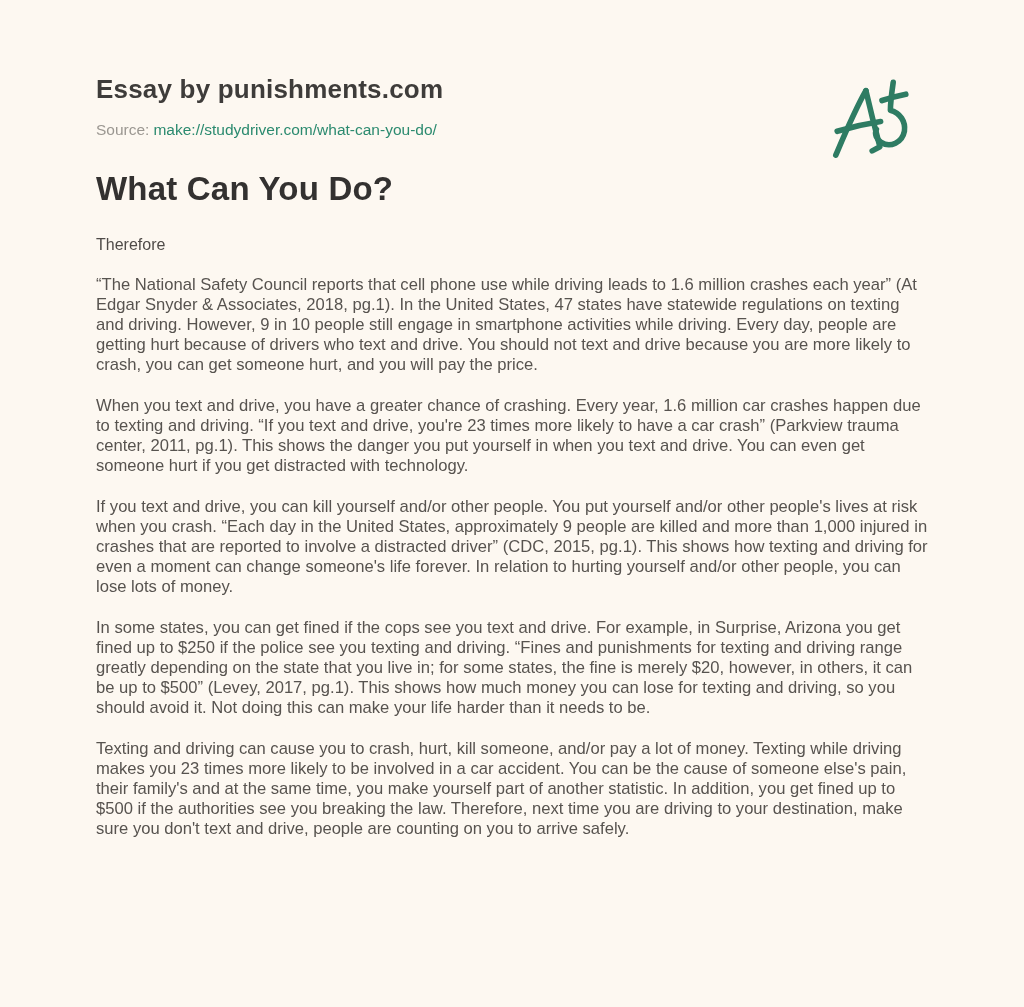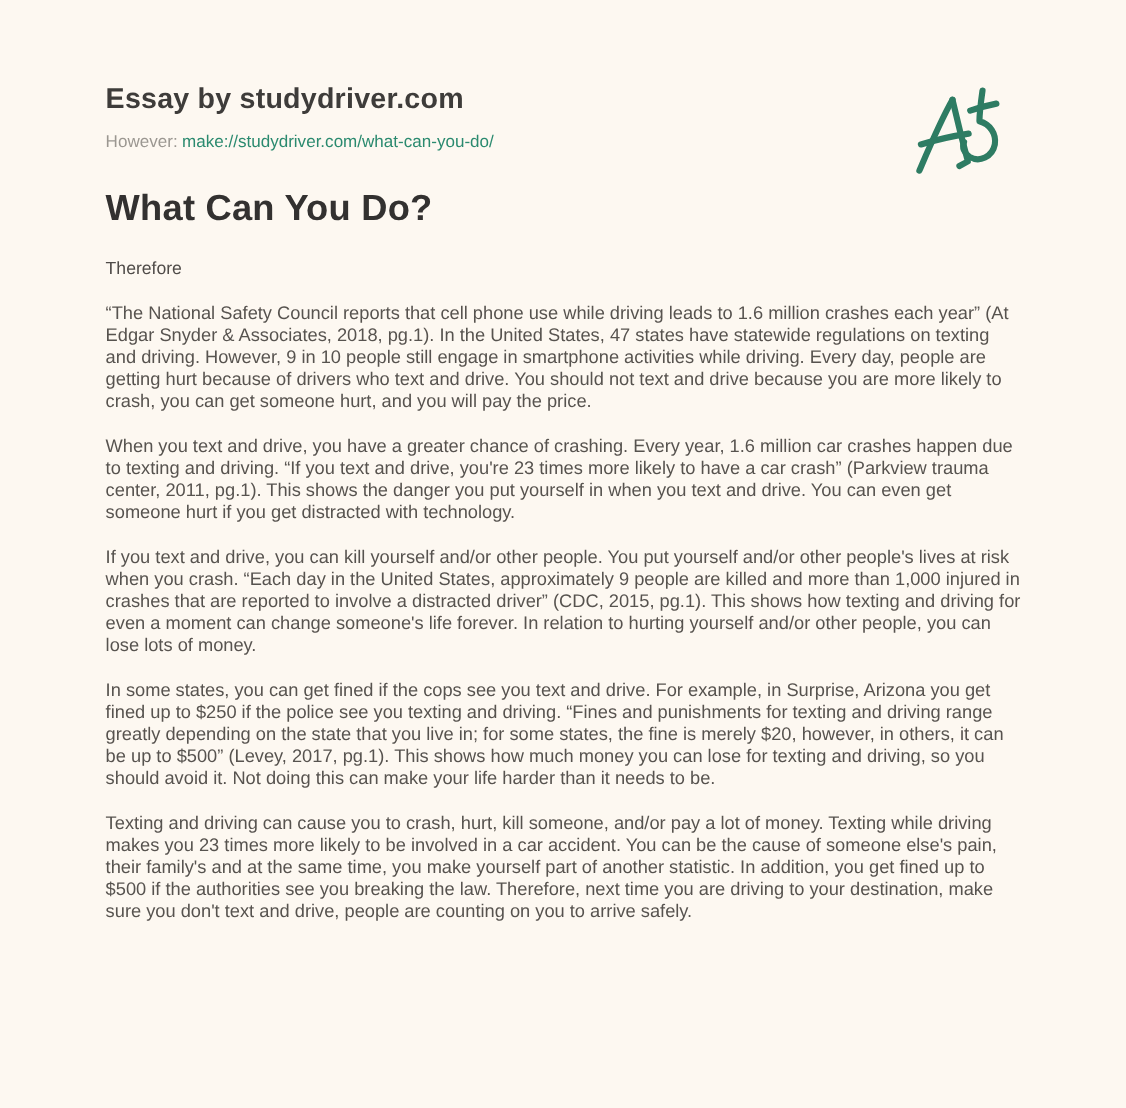--- a/index.html
+++ b/index.html
@@ -70,7 +70,7 @@
 <div class="page">
 
   <header class="doc-header">
-    <h1>Essay by studydriver.com</h1>
+    <h1>Essay by punishments.com</h1>
     <div class="source-row">
       <span class="source-label">However:</span><a class="source-link" href="#">make://studydriver.com/what-can-you-do/</a>
     </div>

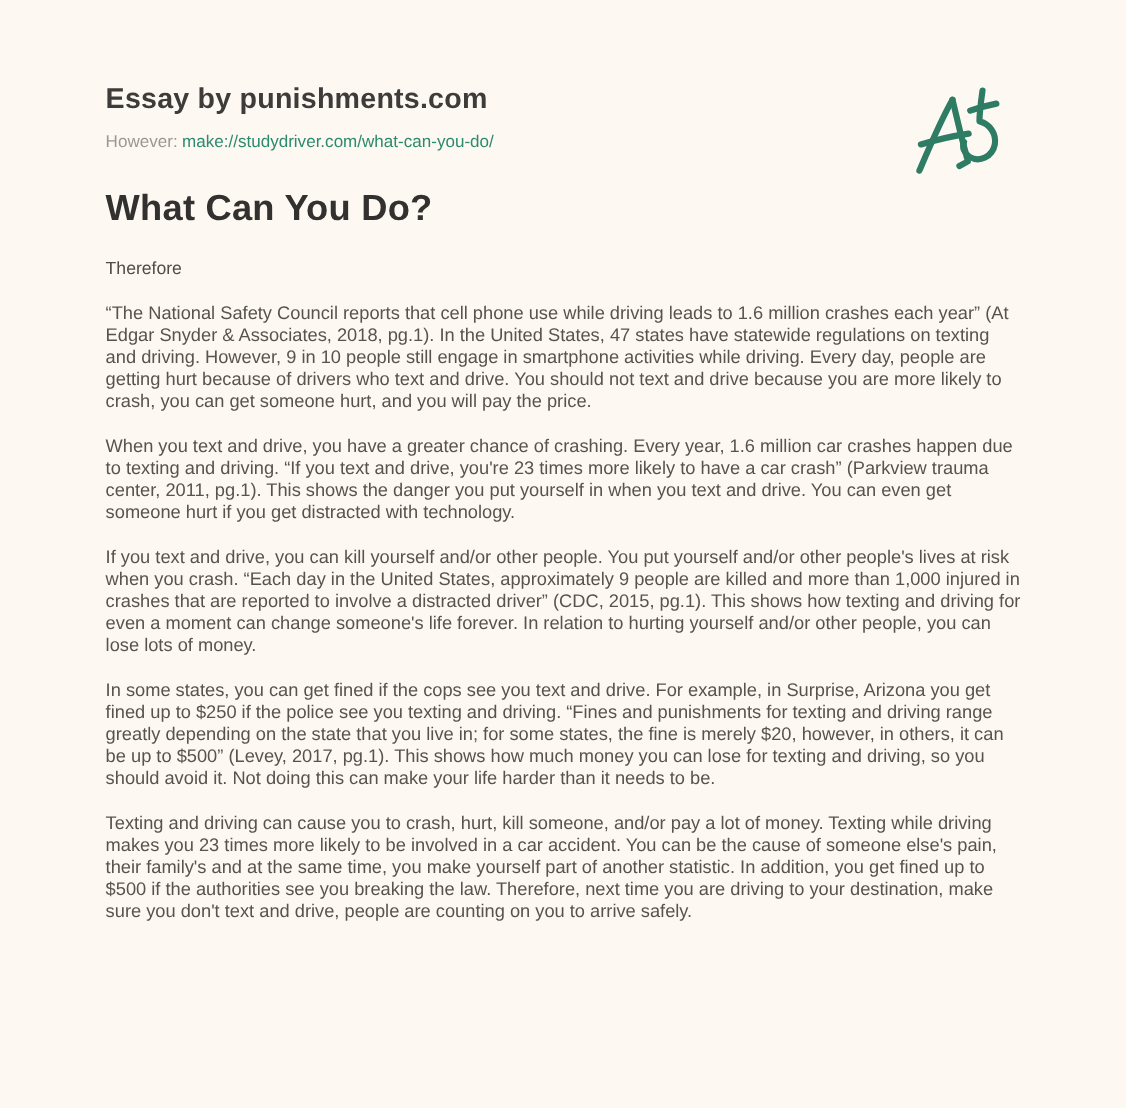--- a/index.html
+++ b/index.html
@@ -72,7 +72,7 @@
   <header class="doc-header">
     <h1>Essay by punishments.com</h1>
     <div class="source-row">
-      <span class="source-label">However:</span><a class="source-link" href="#">make://studydriver.com/what-can-you-do/</a>
+      <span class="source-label">Source:</span><a class="source-link" href="#">make://studydriver.com/what-can-you-do/</a>
     </div>
     <div class="logo">
       <svg viewBox="0 0 120 130" fill="none" stroke="#2e7c63" stroke-linecap="round" stroke-linejoin="round">

